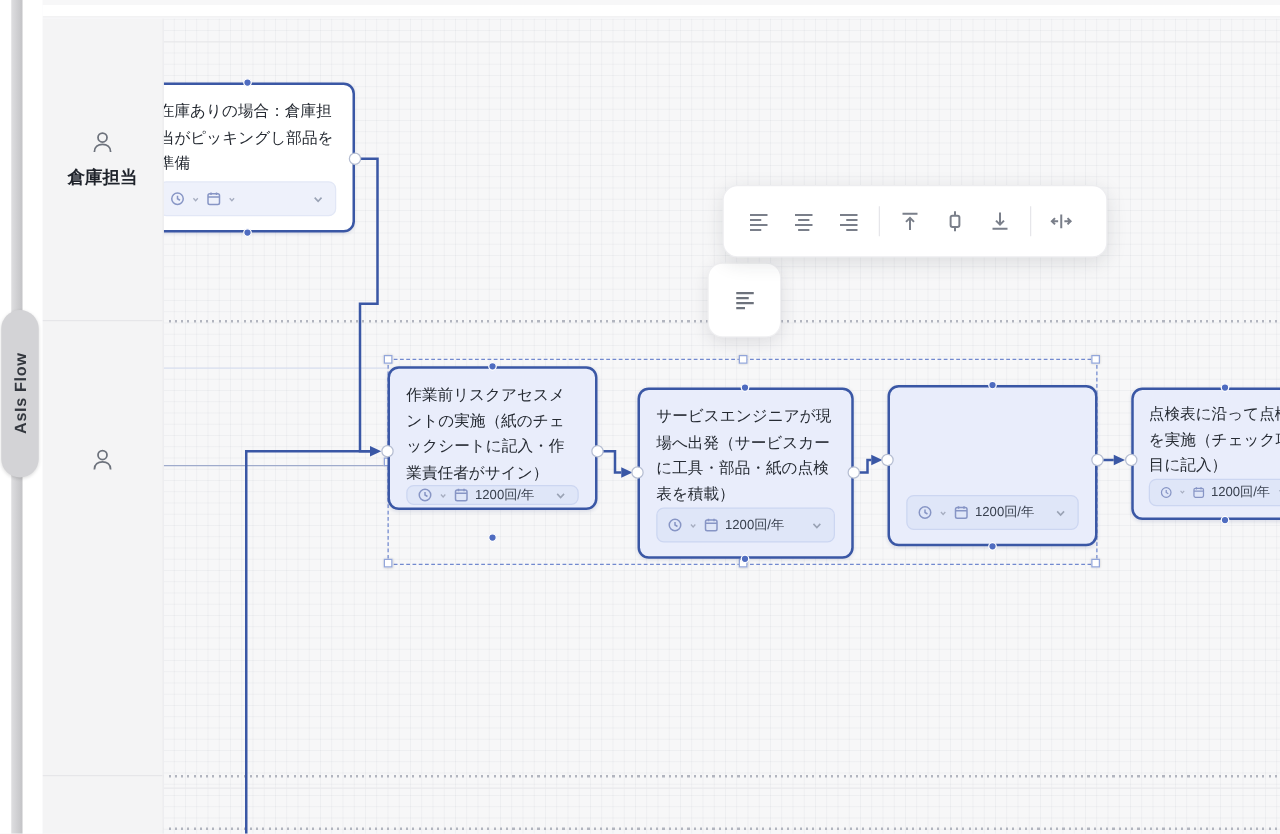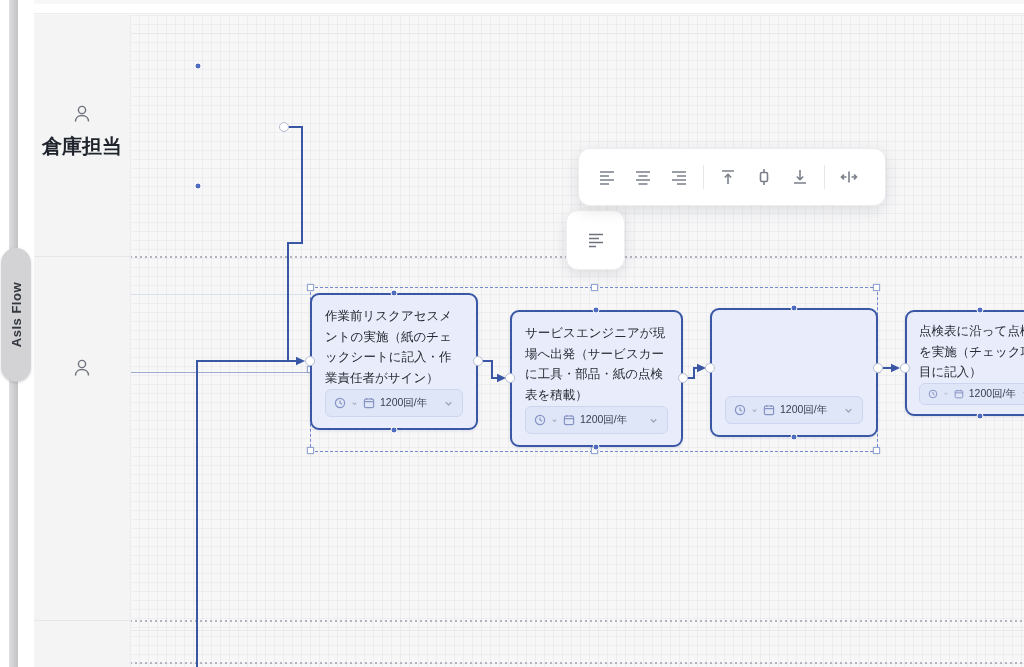--- a/index.html
+++ b/index.html
@@ -114,6 +114,30 @@
     <div class="selhandle" style="left:562px;top:159px;"></div>
   </div>
 
+  <div class="node plain" style="left:112px;top:66px;width:172px;height:120px;">
+    <div class="node-text">在庫ありの場合：倉庫担当がピッキングし部品を準備</div>
+    <div class="pill plain">
+      <svg width="12" height="12" viewBox="0 0 12 12">
+          <circle cx="6" cy="6" r="4.6" fill="none" stroke="#8795c5" stroke-width="1.2"></circle>
+          <path d="M6 3.6 V6 L8 7.2" fill="none" stroke="#8795c5" stroke-width="1.2"></path>
+        </svg>
+      <svg width="7" height="7" viewBox="0 0 8 8">
+          <path d="M2 3 L4 5.2 L6 3" fill="none" stroke="#a6adc0" stroke-width="1.2"></path>
+        </svg>
+      <svg width="12" height="12" viewBox="0 0 12 12">
+          <rect x="1.4" y="2" width="9.2" height="8.6" rx="1.4" fill="none" stroke="#8795c5" stroke-width="1.2"></rect>
+          <path d="M1.4 4.6 H10.6 M3.8 1 V3 M8.2 1 V3" stroke="#8795c5" stroke-width="1.2" fill="none"></path>
+        </svg>
+      <svg width="7" height="7" viewBox="0 0 8 8">
+          <path d="M2 3 L4 5.2 L6 3" fill="none" stroke="#a6adc0" stroke-width="1.2"></path>
+        </svg>
+      <span class="chev">
+          <svg width="11" height="11" viewBox="0 0 12 12">
+            <path d="M3 4.5 L6 7.7 L9 4.5" fill="none" stroke="#9aa3b5" stroke-width="1.4"></path>
+          </svg>
+        </span>
+    </div>
+  </div>
 
   <div class="node selected" style="left:310px;top:293px;width:168px;height:137px;">
     <div class="node-text">作業前リスクアセスメントの実施（紙のチェックシートに記入・作業責任者がサイン）</div>

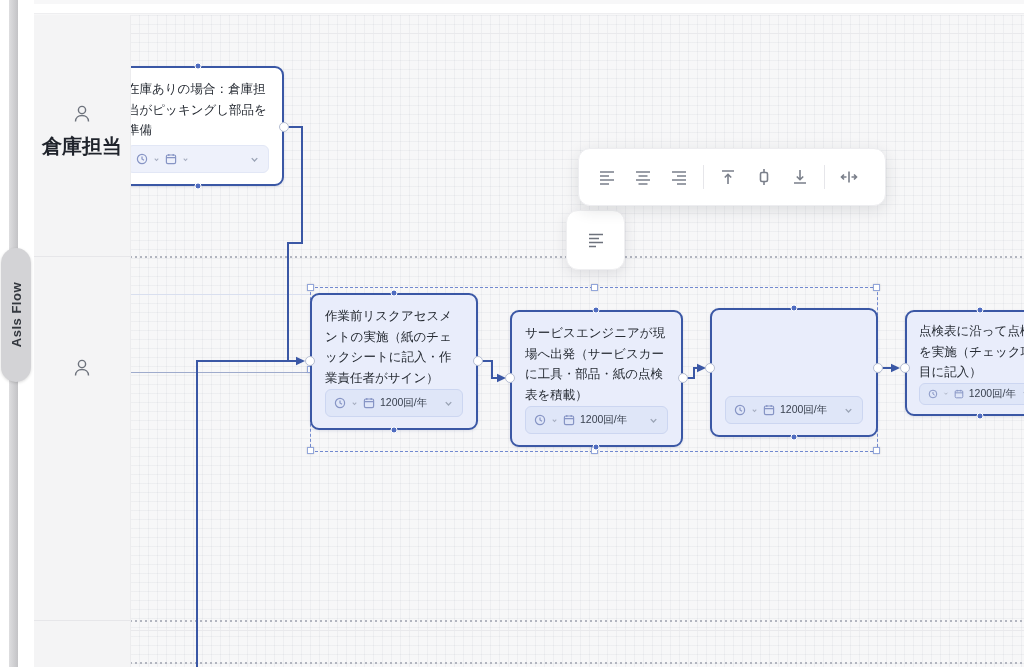--- a/index.html
+++ b/index.html
@@ -45,7 +45,7 @@
     border-right:1px solid #ececee;z-index:10;}
   .lane-header{position:absolute;left:0;width:96px;display:flex;flex-direction:column;
     align-items:center;gap:6px;}
-  .lane-label{font-size:20px;font-weight:bold;color:#1f232b;text-align:center;
+  .lane-label{font-size:14px;font-weight:bold;color:#1f232b;text-align:center;
     line-height:1.5;white-space:pre-line;}
   .lanesep{position:absolute;left:0;width:96px;height:1px;background:#e6e6e9;}
 

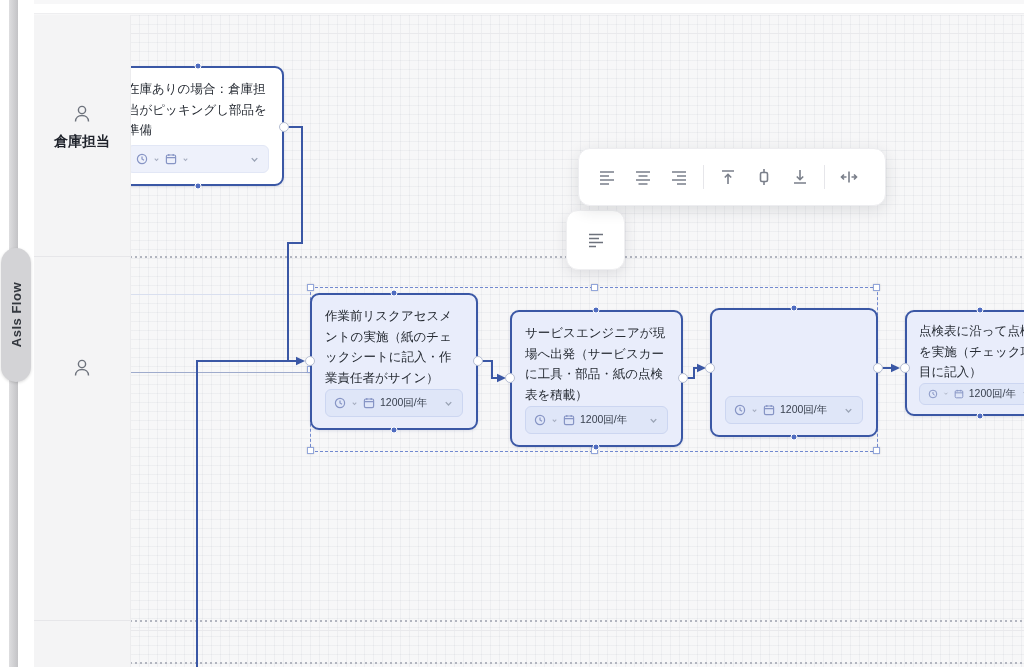--- a/index.html
+++ b/index.html
@@ -139,7 +139,7 @@
     </div>
   </div>
 
-  <div class="node selected" style="left:310px;top:293px;width:168px;height:137px;">
+  <div class="node selected" style="left:310px;top:293px;width:168px;height:115px;">
     <div class="node-text">作業前リスクアセスメントの実施（紙のチェックシートに記入・作業責任者がサイン）</div>
     <div class="pill sel">
       <svg width="12" height="12" viewBox="0 0 12 12">

